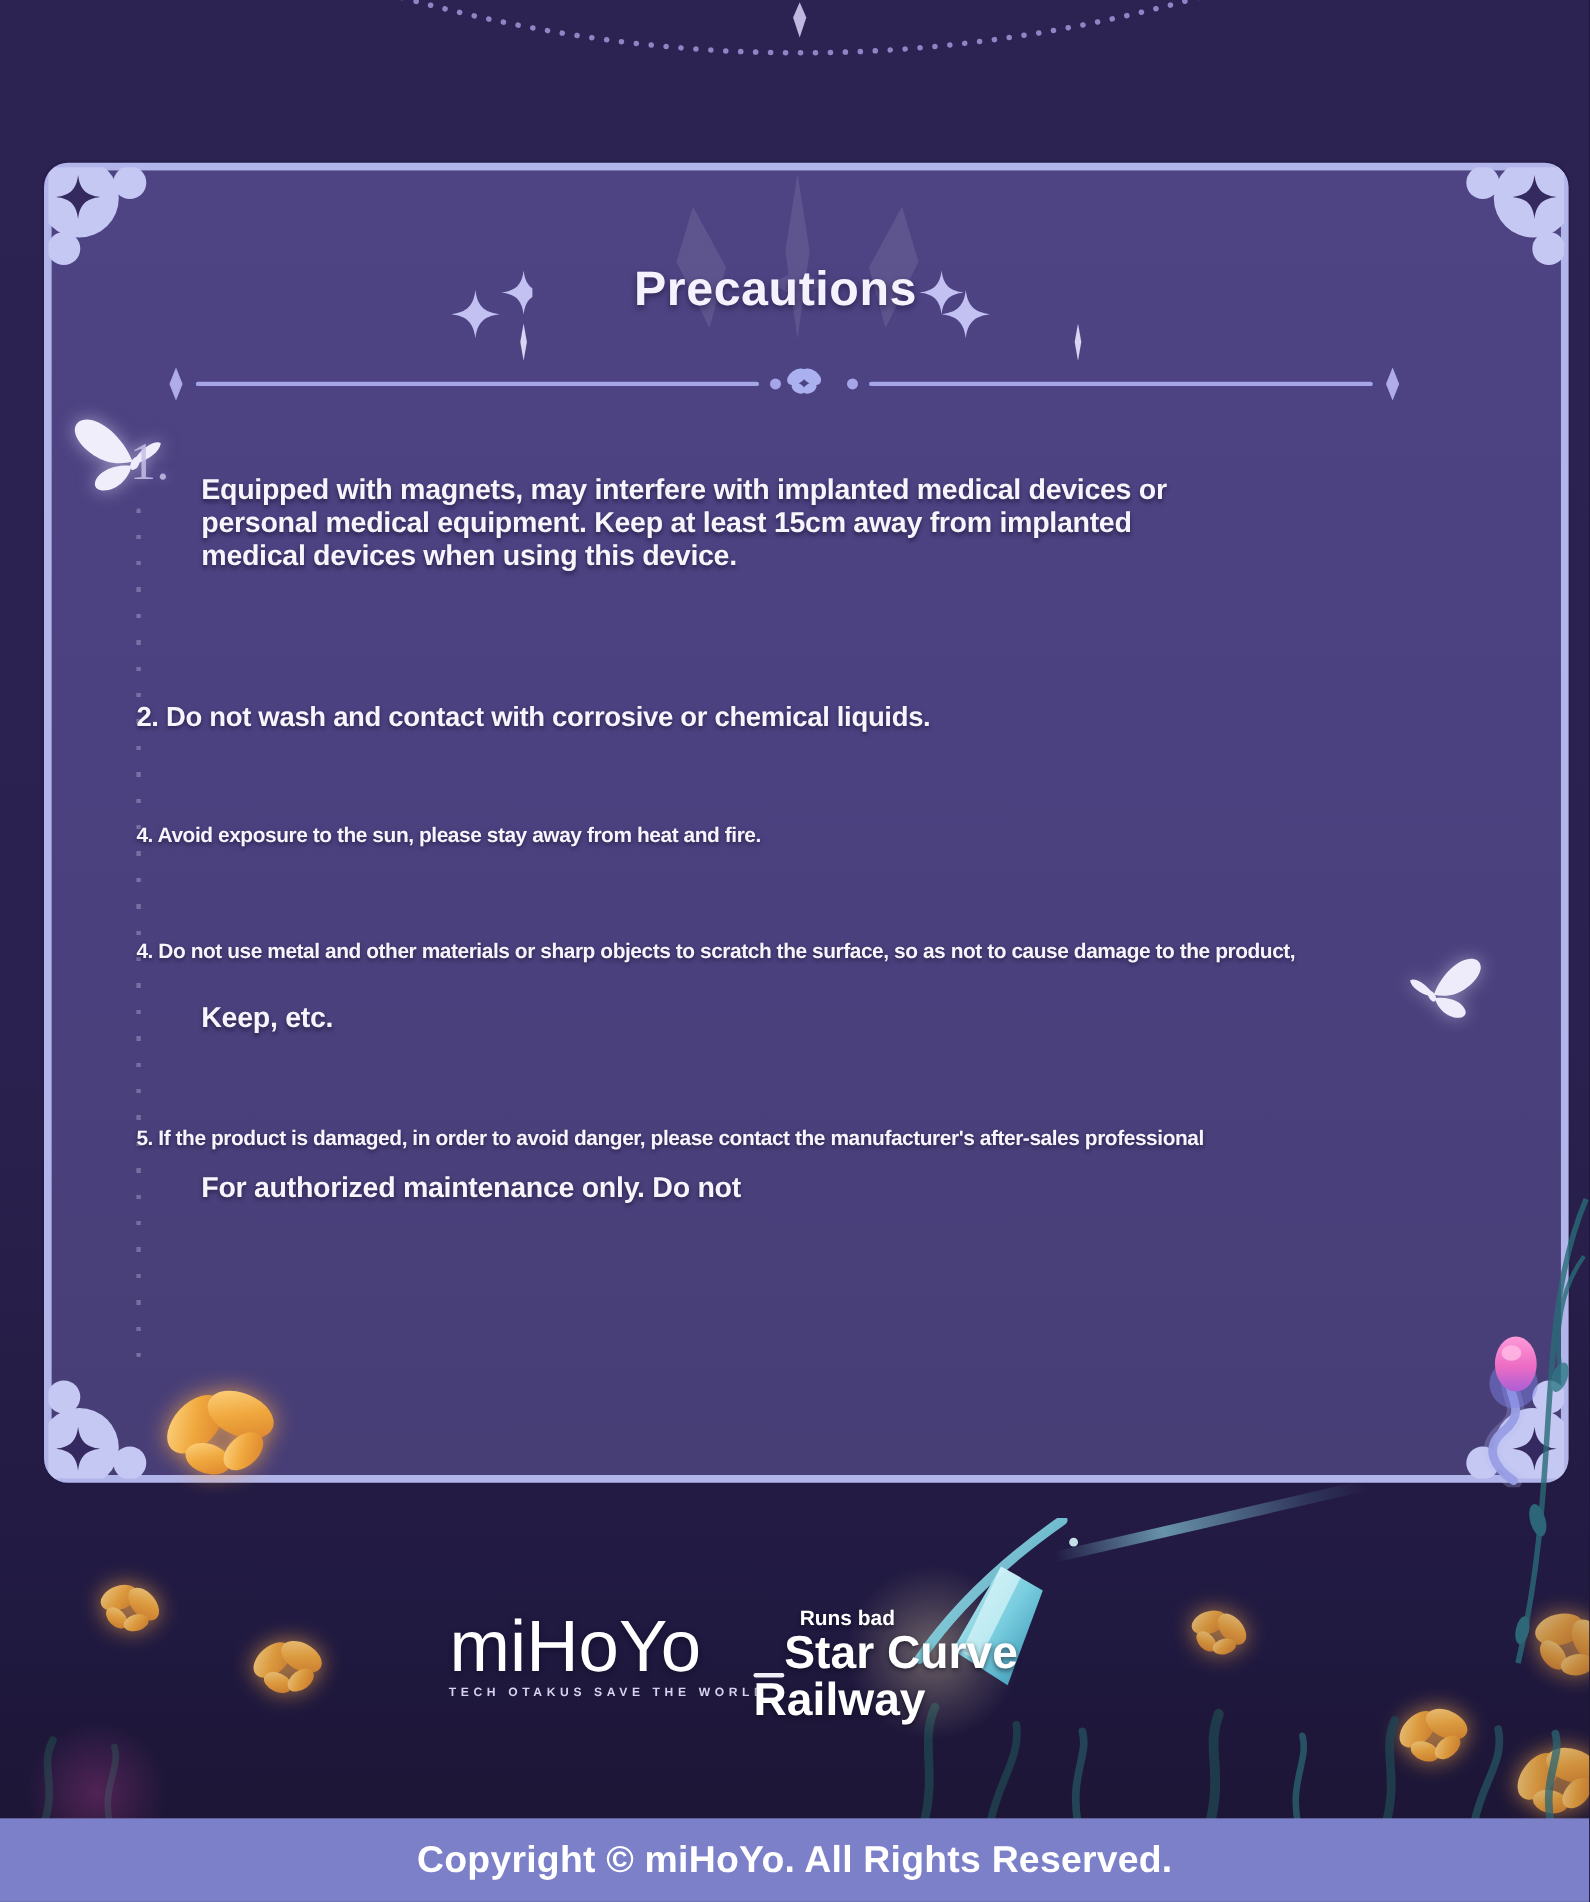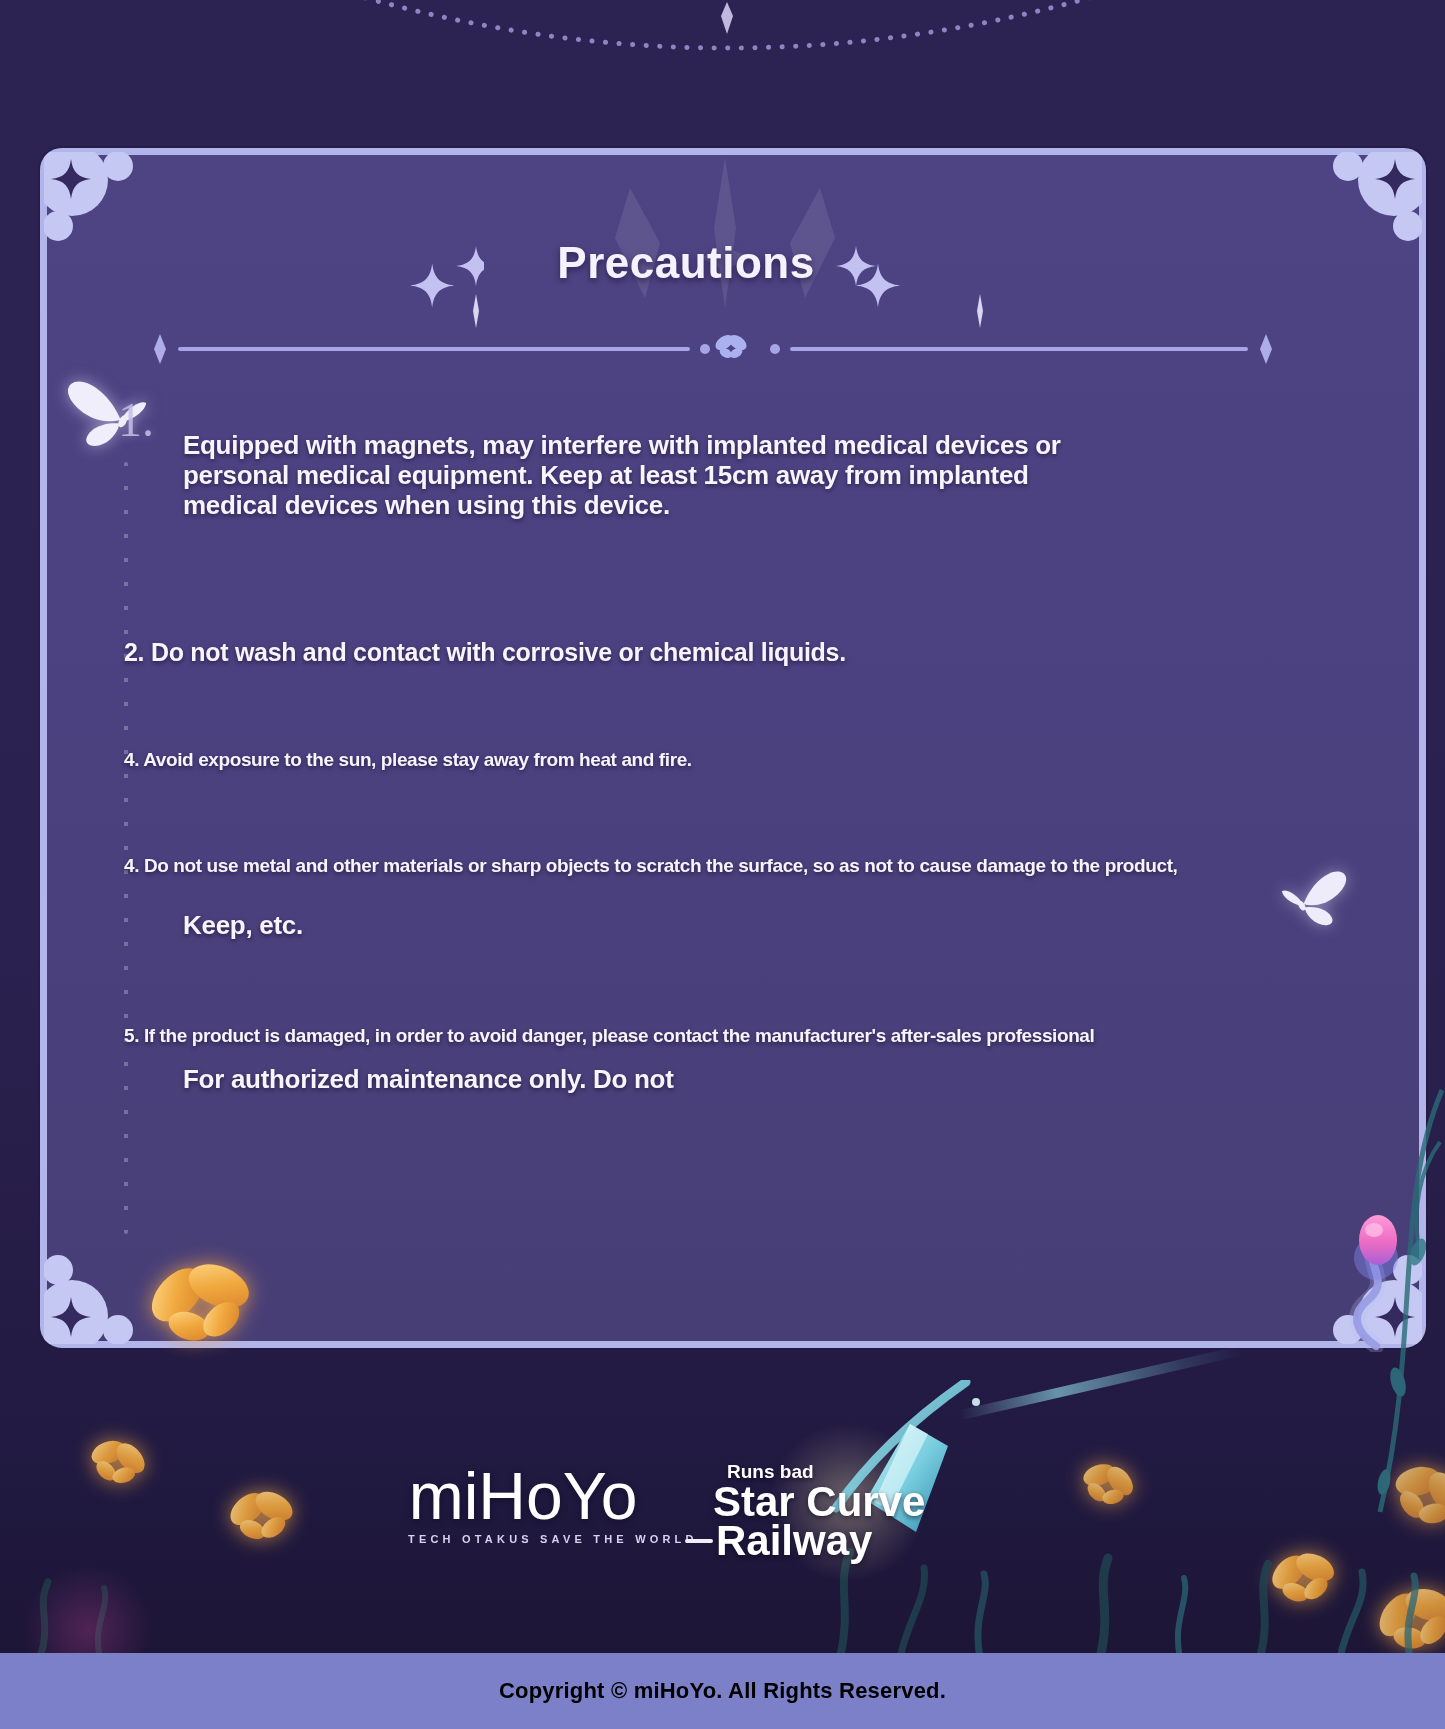--- a/index.html
+++ b/index.html
@@ -22,7 +22,7 @@
   
   .page-title{position:absolute;top:238px;left:0;width:1372px;text-align:center;
     font-size:44px;font-weight:700;letter-spacing:.5px;color:#f5f2fd;
-    text-shadow:0 3px 6px rgba(18,10,40,.55);}
+    text-shadow:0 3px 6px rgba(18,10,40,.55);padding-left:19px;}
   .crown{opacity:.09;}
 
   

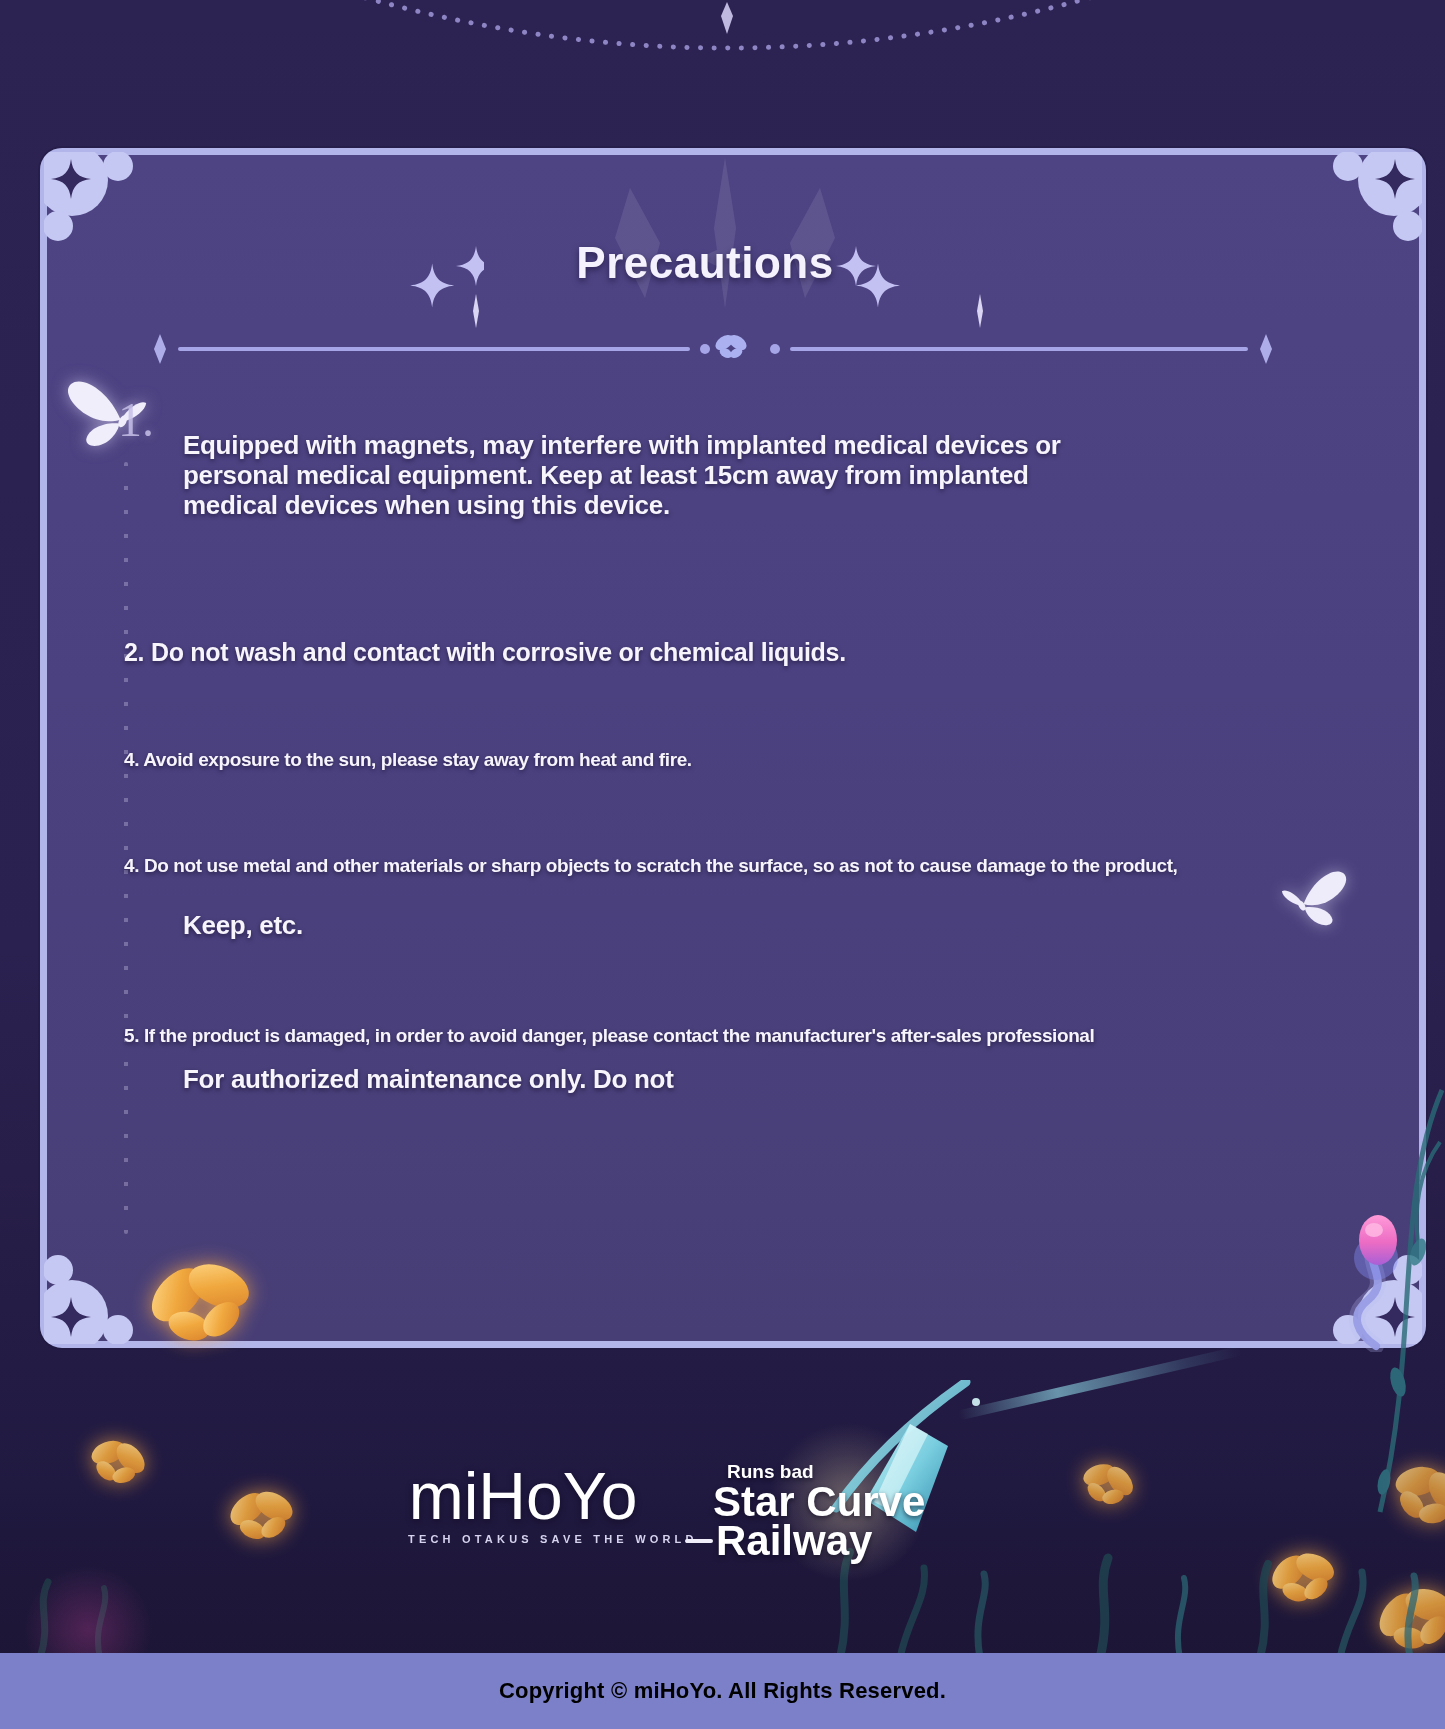--- a/index.html
+++ b/index.html
@@ -52,7 +52,7 @@
     text-shadow:0 2px 4px rgba(10,6,25,.6);}
   .product-big{font-size:42px;font-weight:700;line-height:39px;
     text-shadow:0 2px 5px rgba(10,6,25,.6);}
-  .railway-row{display:flex;align-items:center;margin-left:-28px;}
+  .railway-row{display:flex;margin-left:-28px;flex-direction:column;}
   .railway-dash{display:inline-block;width:28px;height:4px;background:#f0eef8;
     margin-right:3px;border-radius:2px;}
   .moon-glow{position:absolute;left:768px;top:1422px;width:160px;height:160px;z-index:1;

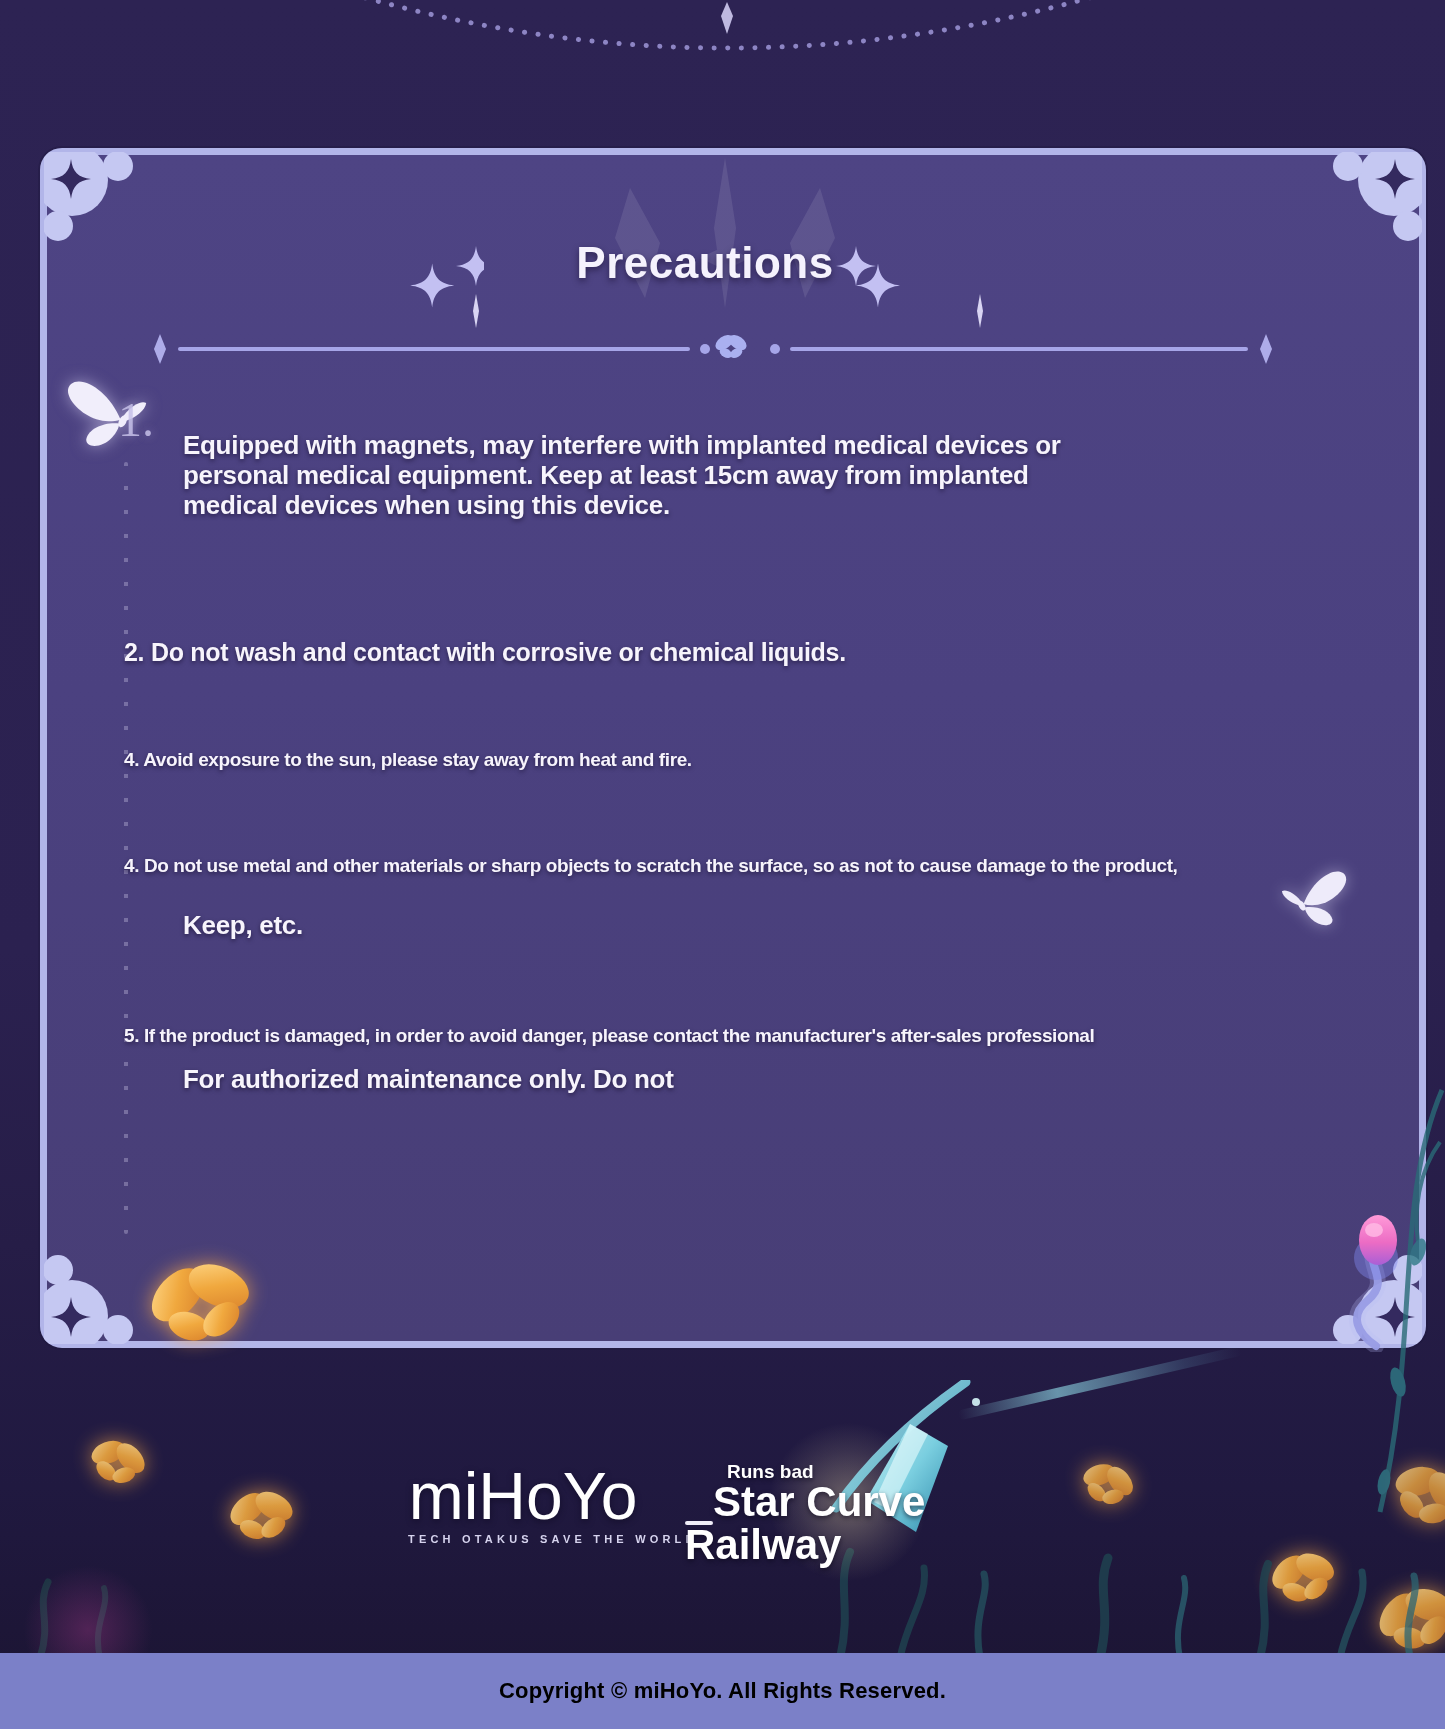--- a/index.html
+++ b/index.html
@@ -64,7 +64,7 @@
   
   .copyright-bar{position:absolute;left:0;top:1653px;width:1445px;height:76px;
     background:#7b80c8;z-index:6;display:flex;align-items:center;justify-content:center;}
-  .copyright-text{font-size:22px;font-weight:600;color:#000000;letter-spacing:.2px;}
+  .copyright-text{font-size:34px;font-weight:600;color:#ffffff;letter-spacing:.2px;}
 
   
   .pink-glow{position:absolute;left:18px;top:1560px;width:140px;height:140px;z-index:1;

